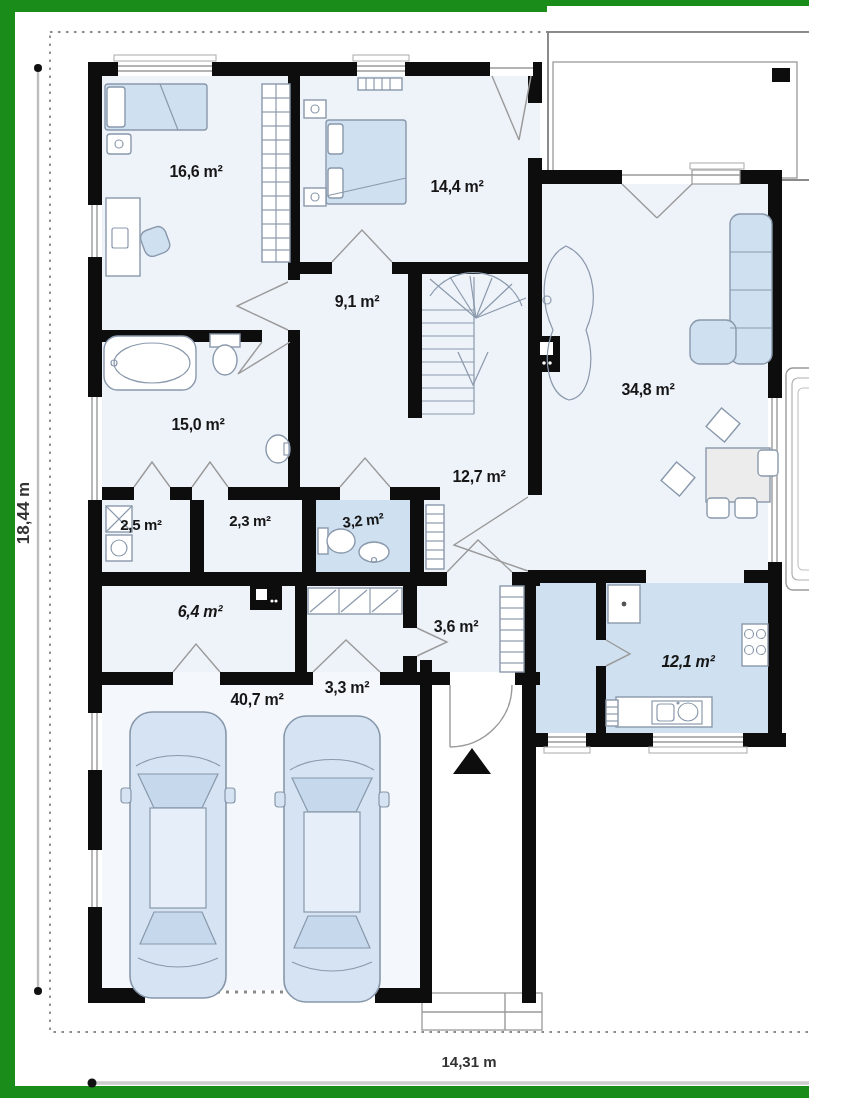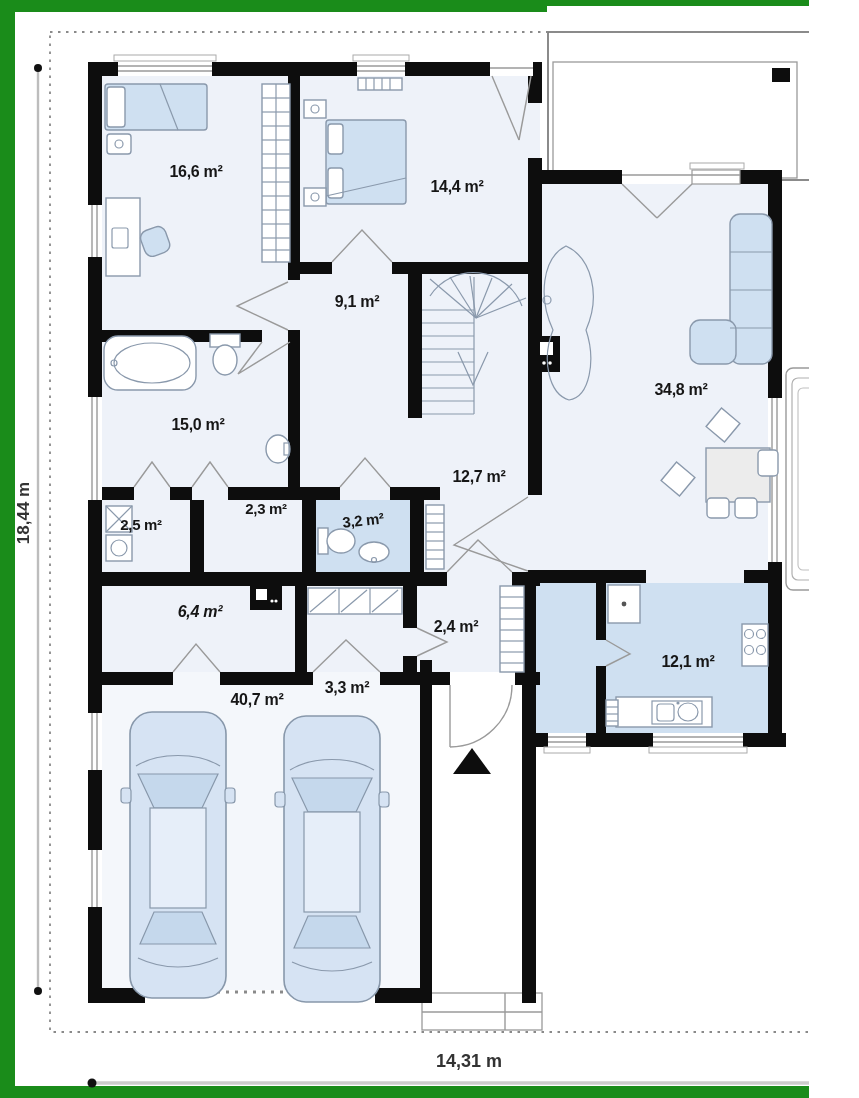--- a/index.html
+++ b/index.html
@@ -436,7 +436,7 @@
   <div class="lbl small" style="left:250px;top:508px;margin-left:16px;">2,3 m²</div>
   <div class="lbl small" style="left:363px;top:520px;transform:translate(-50%,-50%) rotate(-6deg);">3,2 m²</div>
   <div class="lbl" style="left:479px;top:477px;">12,7 m²</div>
-  <div class="lbl" style="left:648px;top:390px;margin-left:33px;">34,8 m²</div>
+  <div class="lbl" style="left:648px;top:390px;">34,8 m²</div>
   <div class="lbl" style="left:200px;top:612px;font-style:italic;">6,4 m²</div>
   <div class="lbl" style="left:347px;top:640px;margin-top:48px;">3,3 m²</div>
   <div class="lbl" style="left:456px;top:627px;">2,4 m²</div>

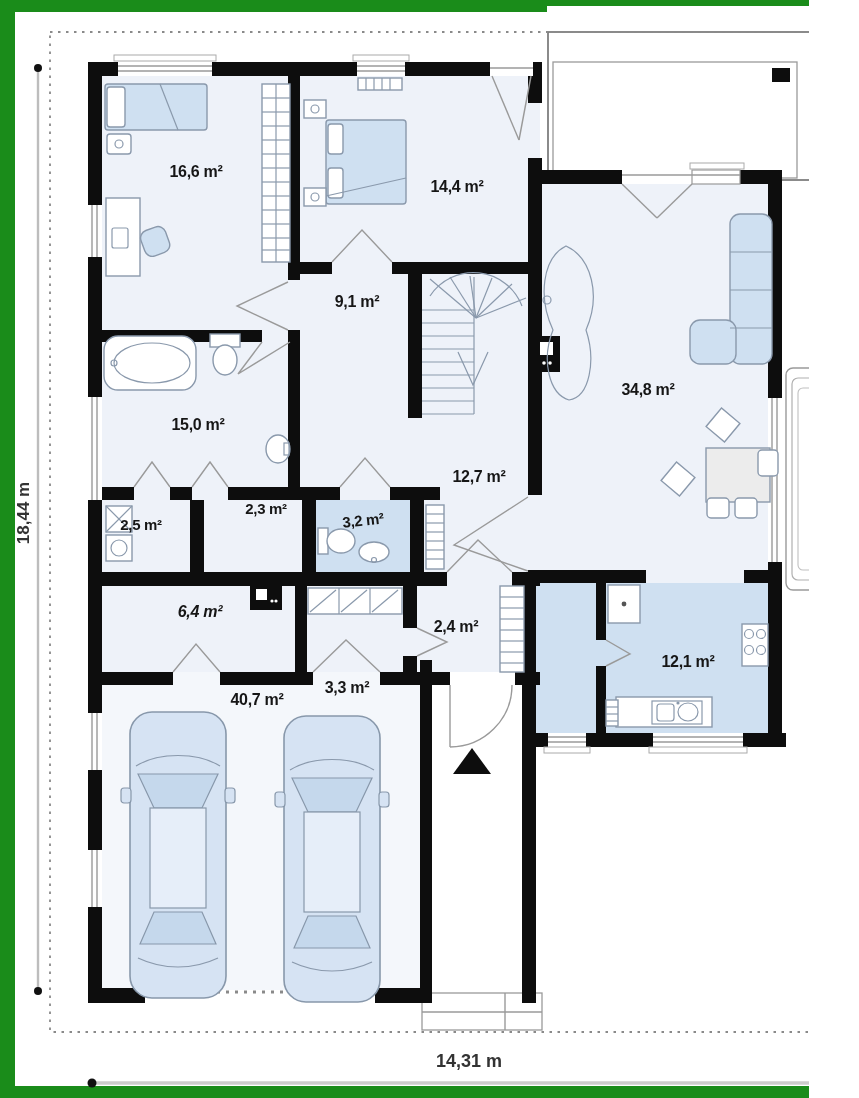--- a/index.html
+++ b/index.html
@@ -433,7 +433,7 @@
   <div class="lbl" style="left:357px;top:302px;">9,1 m²</div>
   <div class="lbl" style="left:198px;top:425px;">15,0 m²</div>
   <div class="lbl small" style="left:141px;top:524px;">2,5 m²</div>
-  <div class="lbl small" style="left:250px;top:508px;margin-left:16px;">2,3 m²</div>
+  <div class="lbl small" style="left:250px;top:520px;">2,3 m²</div>
   <div class="lbl small" style="left:363px;top:520px;transform:translate(-50%,-50%) rotate(-6deg);">3,2 m²</div>
   <div class="lbl" style="left:479px;top:477px;">12,7 m²</div>
   <div class="lbl" style="left:648px;top:390px;">34,8 m²</div>

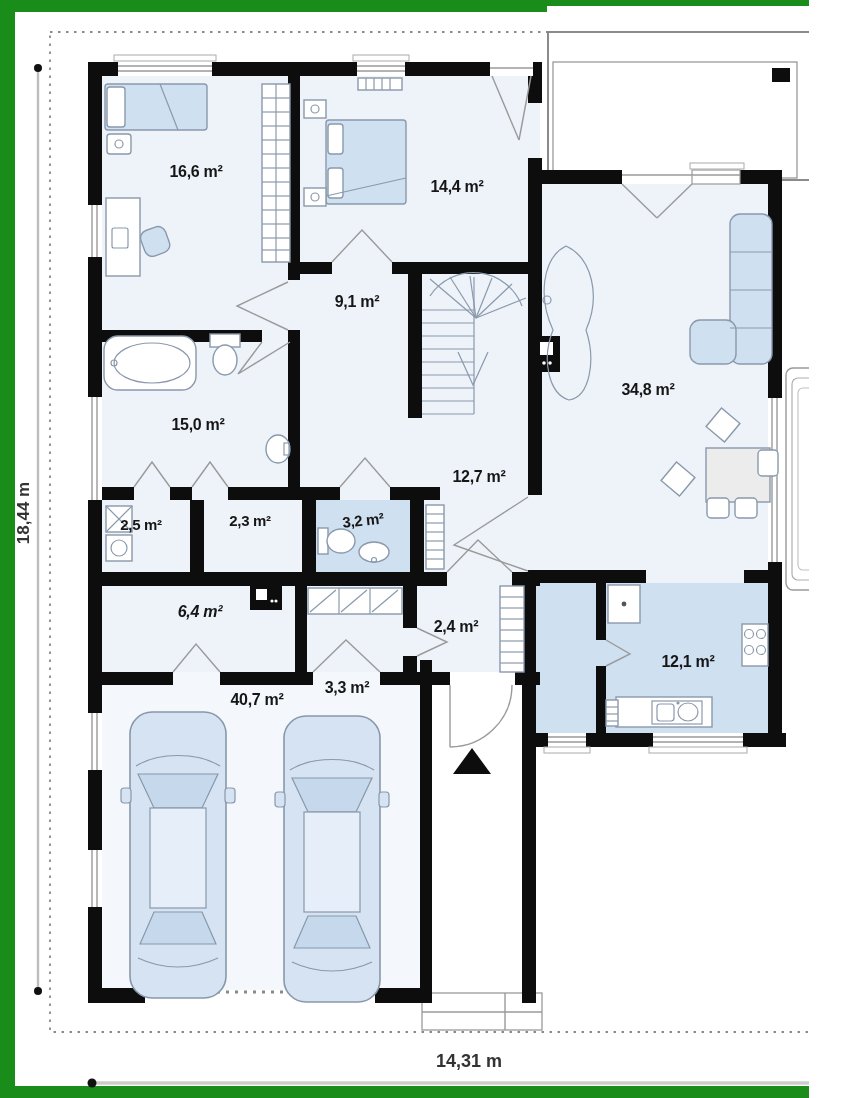--- a/index.html
+++ b/index.html
@@ -439,7 +439,7 @@
   <div class="lbl" style="left:648px;top:390px;">34,8 m²</div>
   <div class="lbl" style="left:200px;top:612px;font-style:italic;">6,4 m²</div>
   <div class="lbl" style="left:347px;top:640px;margin-top:48px;">3,3 m²</div>
-  <div class="lbl" style="left:456px;top:627px;">2,4 m²</div>
+  <div class="lbl" style="left:456px;top:627px;">3,6 m²</div>
   <div class="lbl" style="left:257px;top:700px;">40,7 m²</div>
   <div class="lbl" style="left:688px;top:662px;">12,1 m²</div>
 

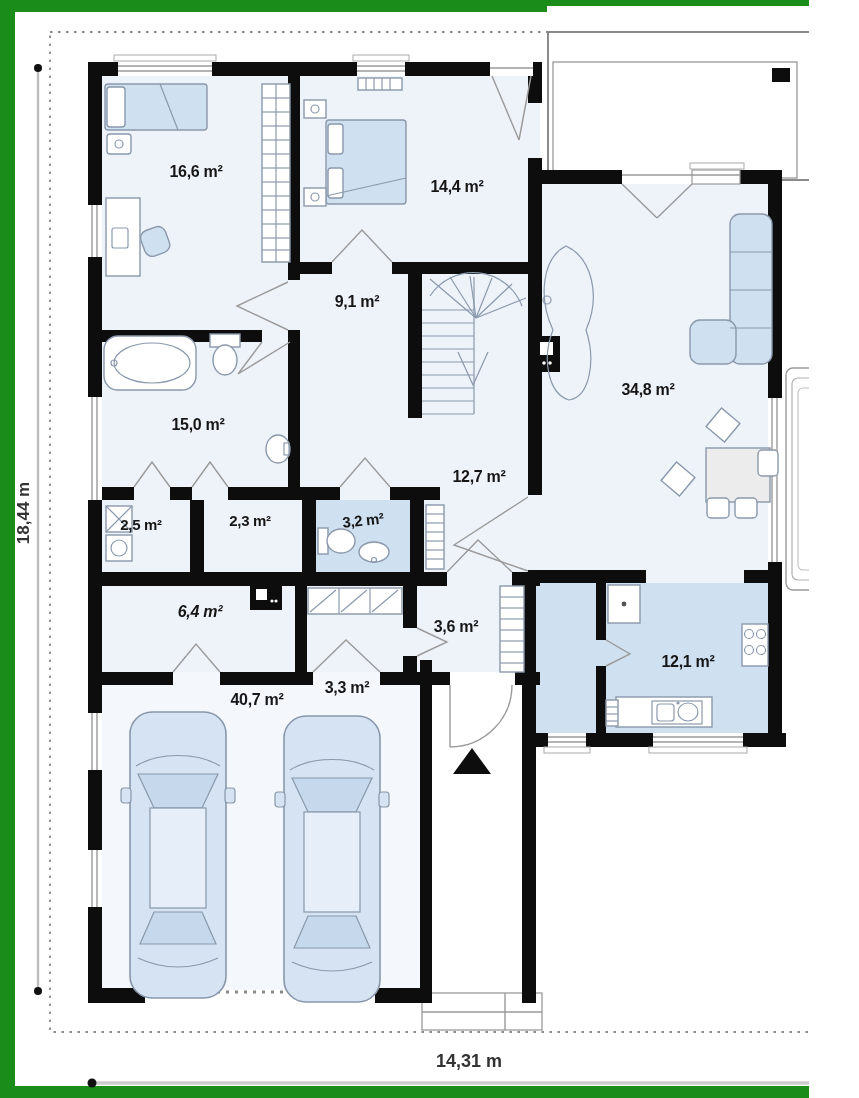--- a/index.html
+++ b/index.html
@@ -441,7 +441,7 @@
   <div class="lbl" style="left:347px;top:640px;margin-top:48px;">3,3 m²</div>
   <div class="lbl" style="left:456px;top:627px;">3,6 m²</div>
   <div class="lbl" style="left:257px;top:700px;">40,7 m²</div>
-  <div class="lbl" style="left:688px;top:662px;">12,1 m²</div>
+  <div class="lbl" style="left:688px;top:662px;font-style:italic;">12,1 m²</div>
 
   <div class="dim-v">18,44 m</div>
   <div class="dim-h">14,31 m</div>

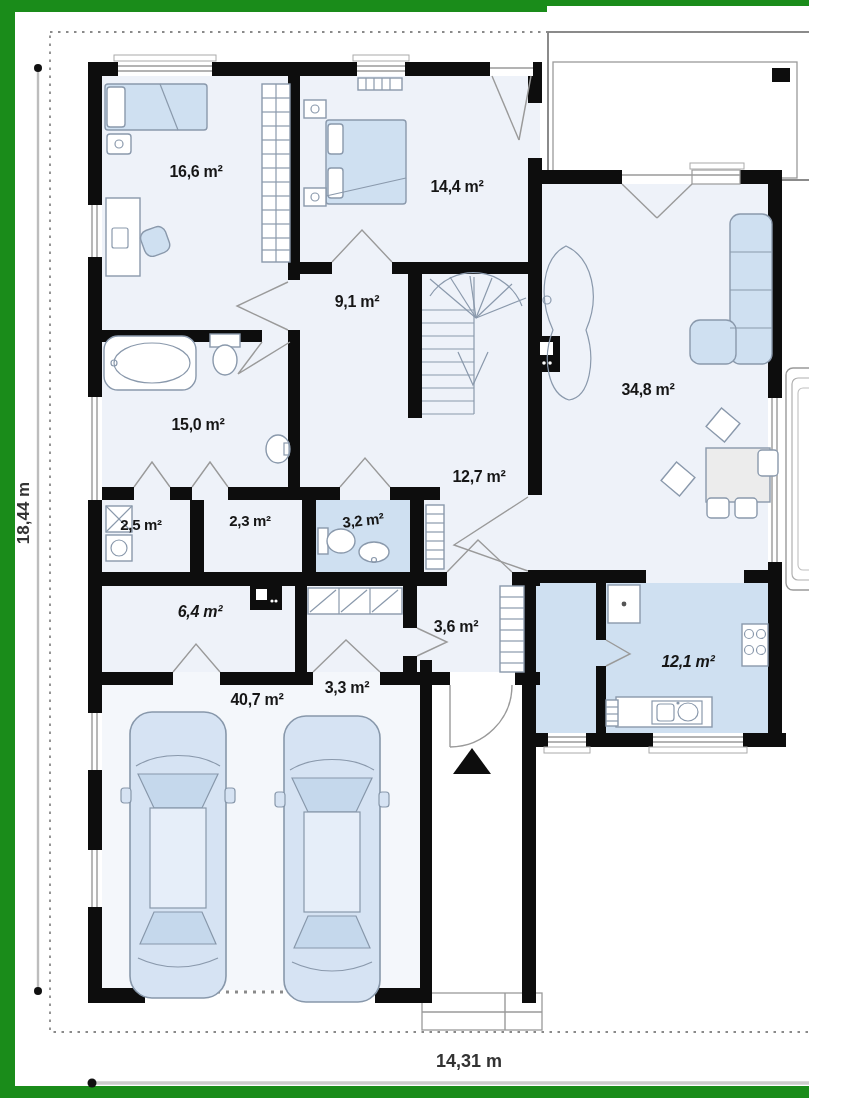--- a/index.html
+++ b/index.html
@@ -17,7 +17,7 @@
   .dim-v{position:absolute;left:24px;top:513px;transform:translate(-50%,-50%) rotate(-90deg);
          font-weight:700;font-size:17px;color:#333;white-space:nowrap;z-index:5;}
   .dim-h{position:absolute;left:469px;top:1061px;transform:translate(-50%,-50%);
-         font-weight:700;font-size:18px;color:#333;white-space:nowrap;z-index:5;}
+         font-weight:700;font-size:15px;color:#333;white-space:nowrap;z-index:5;}
   .wall{fill:var(--wall-black,#0d0d0d);}
   .rfill{fill:var(--room-fill,#eef2f9);}
   .gfill{fill:var(--garage-fill,#f4f7fb);}

